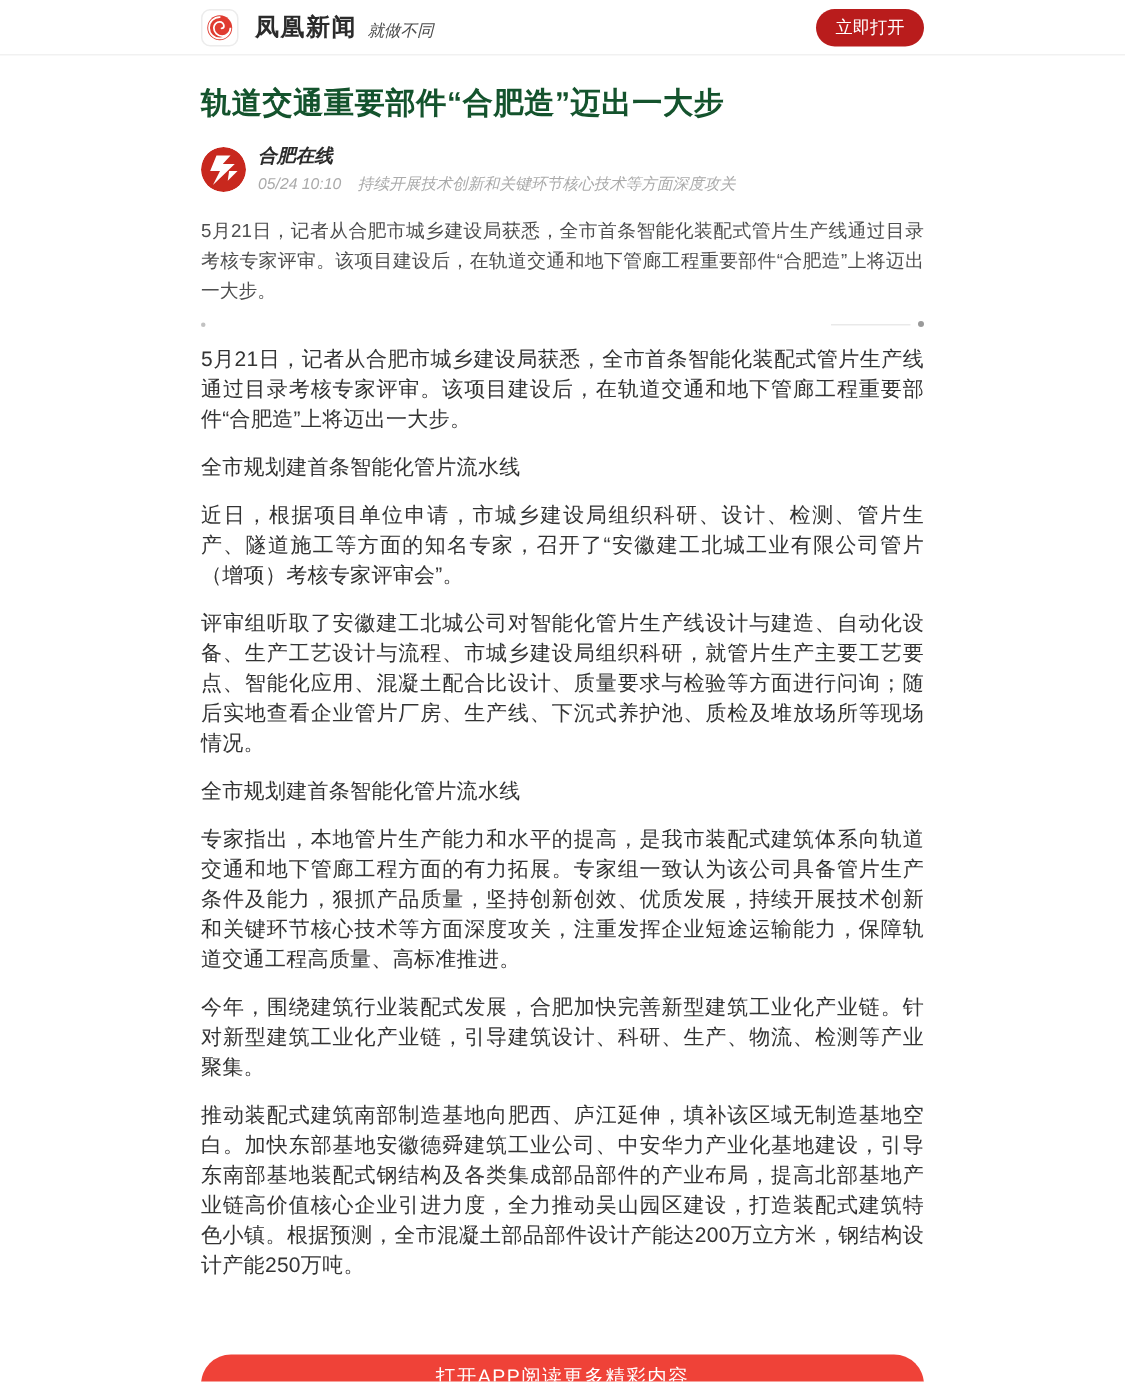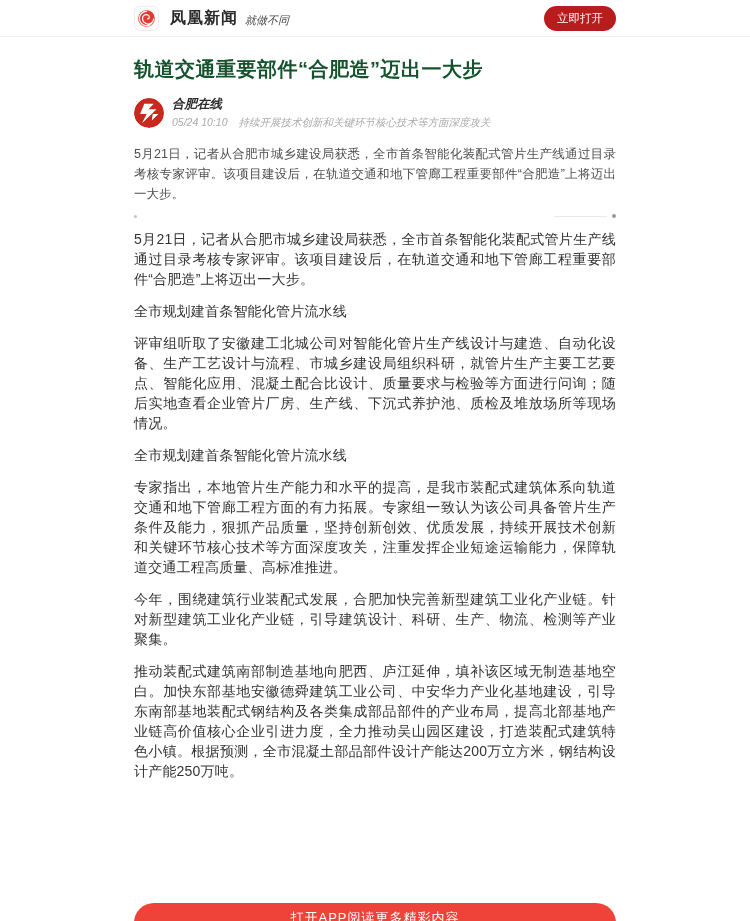--- a/index.html
+++ b/index.html
@@ -102,6 +102,7 @@
   <div class="body-text">
     <p>5月21日，记者从合肥市城乡建设局获悉，全市首条智能化装配式管片生产线通过目录考核专家评审。该项目建设后，在轨道交通和地下管廊工程重要部件“合肥造”上将迈出一大步。</p>
     <p>全市规划建首条智能化管片流水线</p>
+    <p>近日，根据项目单位申请，市城乡建设局组织科研、设计、检测、管片生产、隧道施工等方面的知名专家，召开了“安徽建工北城工业有限公司管片（增项）考核专家评审会”。</p>
     <p>评审组听取了安徽建工北城公司对智能化管片生产线设计与建造、自动化设备、生产工艺设计与流程、市城乡建设局组织科研，就管片生产主要工艺要点、智能化应用、混凝土配合比设计、质量要求与检验等方面进行问询；随后实地查看企业管片厂房、生产线、下沉式养护池、质检及堆放场所等现场情况。</p>
     <p>全市规划建首条智能化管片流水线</p>
     <p>专家指出，本地管片生产能力和水平的提高，是我市装配式建筑体系向轨道交通和地下管廊工程方面的有力拓展。专家组一致认为该公司具备管片生产条件及能力，狠抓产品质量，坚持创新创效、优质发展，持续开展技术创新和关键环节核心技术等方面深度攻关，注重发挥企业短途运输能力，保障轨道交通工程高质量、高标准推进。</p>

